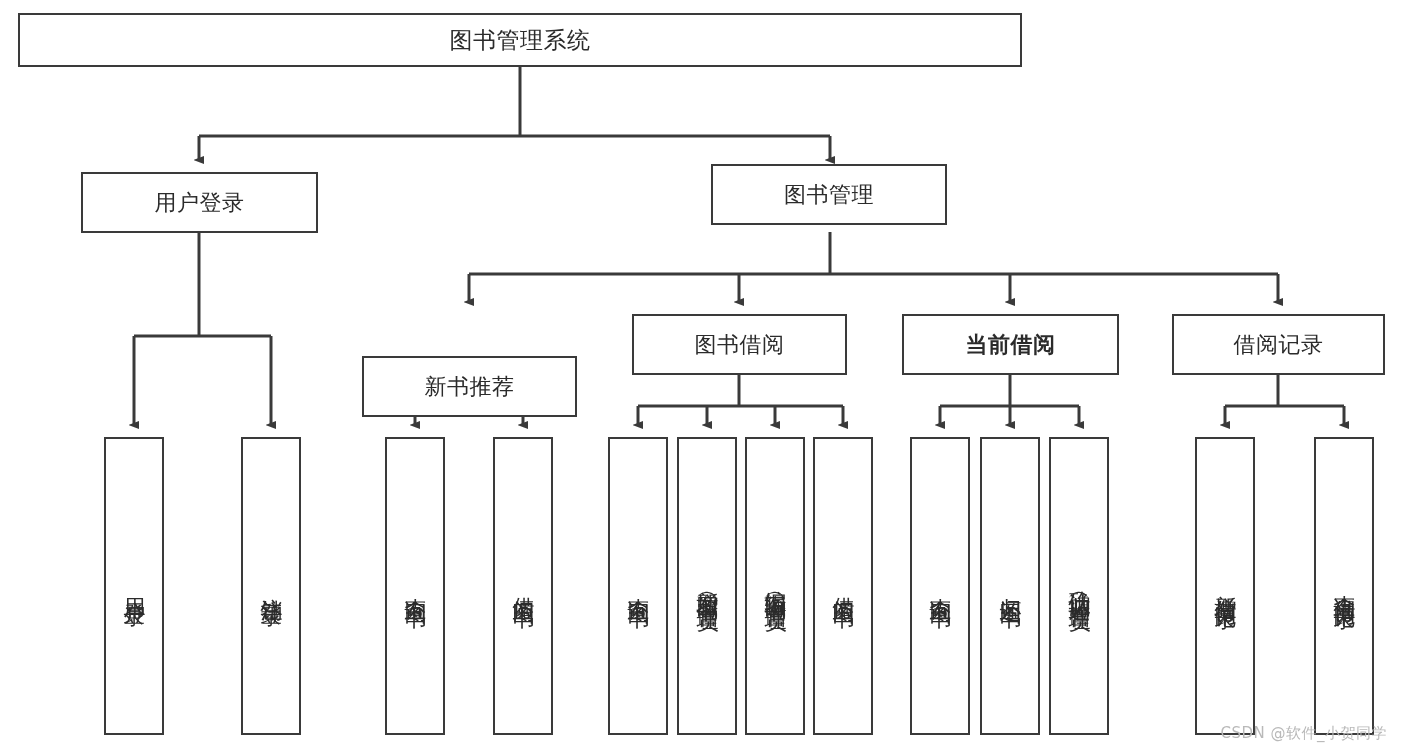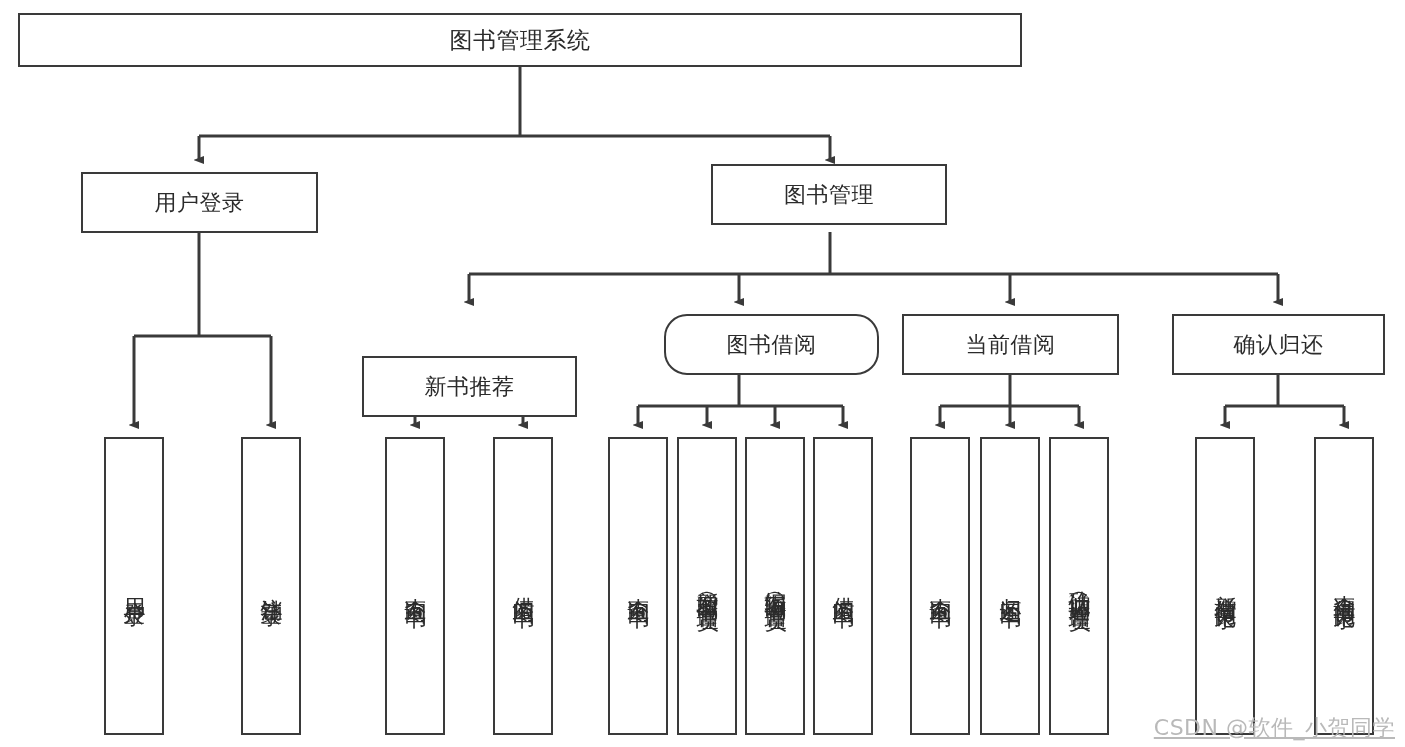--- a/index.html
+++ b/index.html
@@ -134,7 +134,7 @@
 
   <div class="node node-h" style="left:362px; top:314px; width:215px; height:61px;margin-top:42px;">新书推荐</div>
 
-  <div class="node node-h" style="left:664px; top:314px; width:215px; height:61px;border-radius:23px;">图书借阅</div>
+  <div class="node node-h" style="left:632px; top:314px; width:215px; height:61px;">图书借阅</div>
 
   <div class="node node-h" style="left:902px; top:314px; width:217px; height:61px;">当前借阅</div>
 

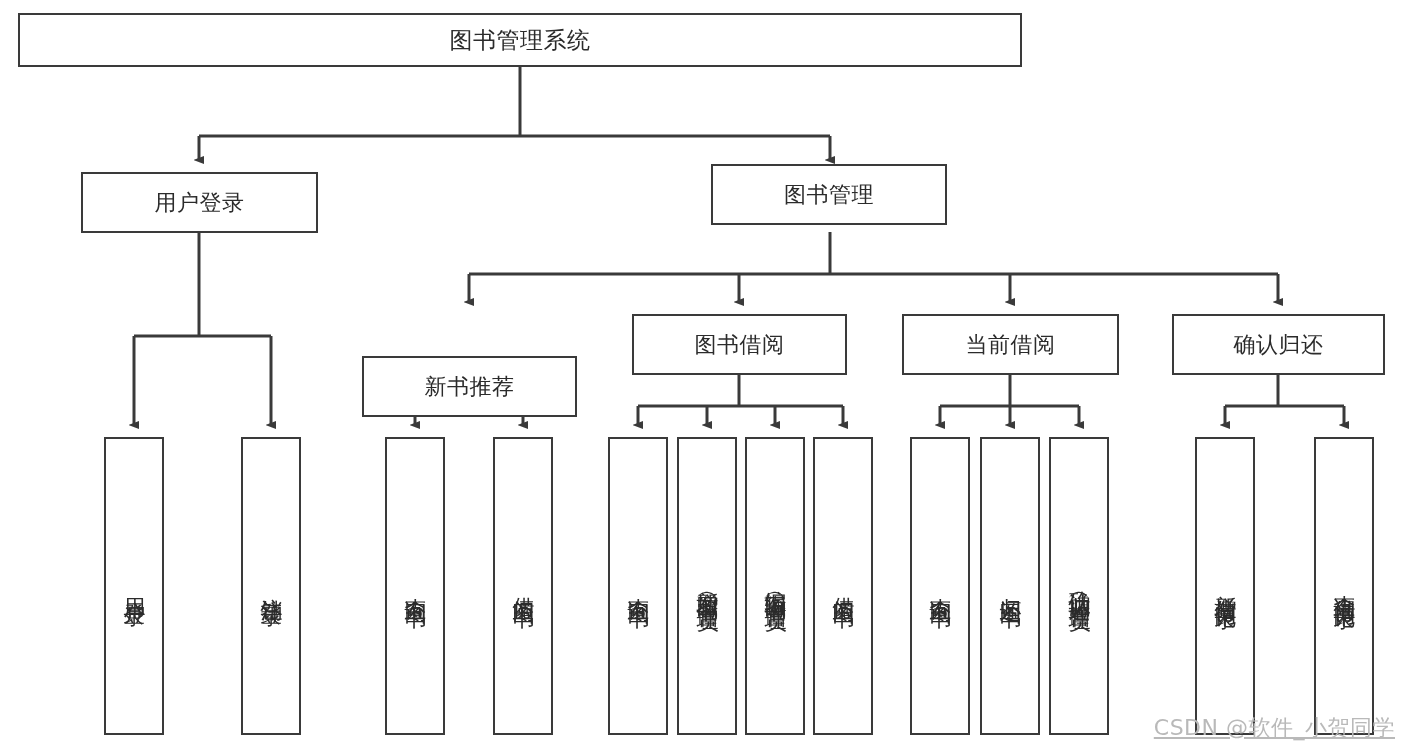--- a/index.html
+++ b/index.html
@@ -136,7 +136,7 @@
 
   <div class="node node-h" style="left:632px; top:314px; width:215px; height:61px;">图书借阅</div>
 
-  <div class="node node-h" style="left:902px; top:314px; width:217px; height:61px;">当前借阅</div>
+  <div class="node node-h" style="left:902px; top:314px; width:217px; height:61px;font-weight:bold;">当前借阅</div>
 
   <div class="node node-h" style="left:1172px; top:314px; width:213px; height:61px;">确认归还</div>
 

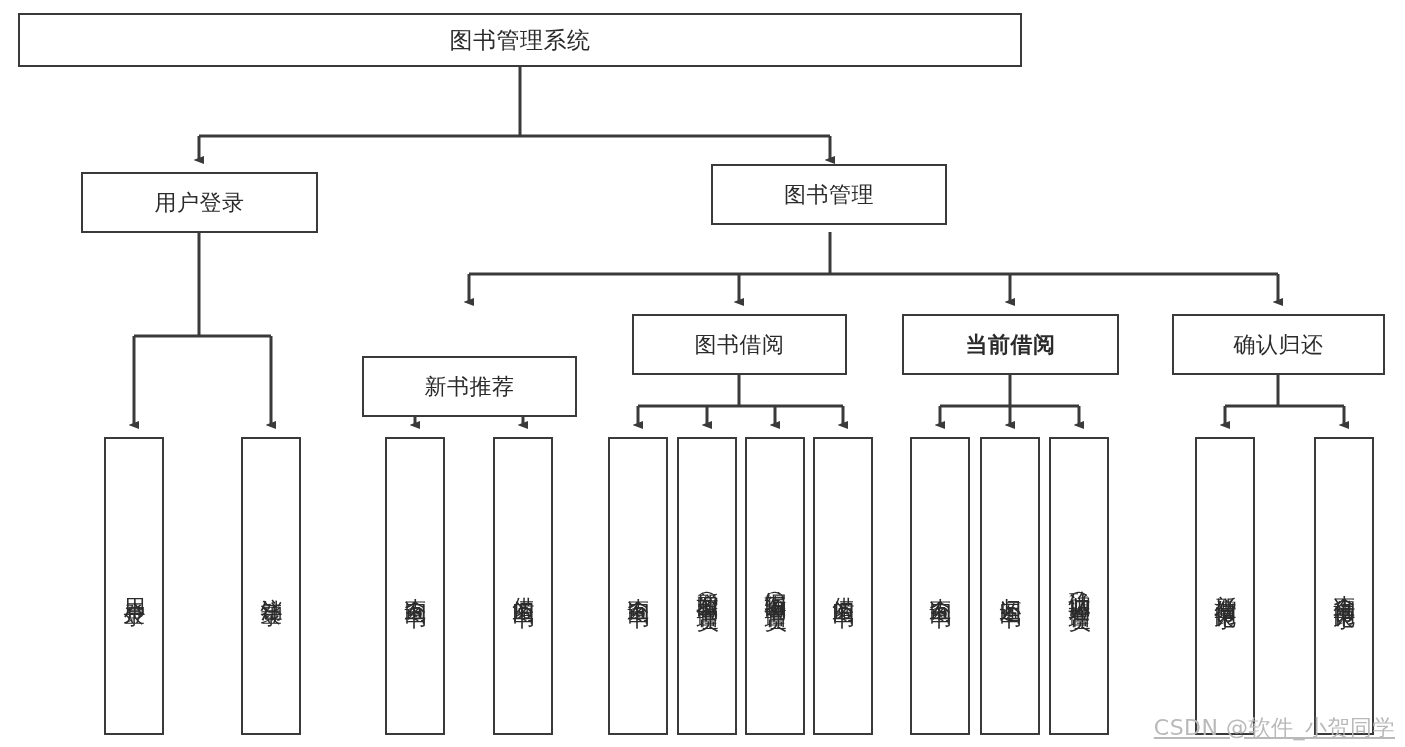--- a/index.html
+++ b/index.html
@@ -138,7 +138,7 @@
 
   <div class="node node-h" style="left:902px; top:314px; width:217px; height:61px;font-weight:bold;">当前借阅</div>
 
-  <div class="node node-h" style="left:1172px; top:314px; width:213px; height:61px;">确认归还</div>
+  <div class="node node-h" style="left:1172px; top:314px; width:213px; height:61px;">借阅记录</div>
 
   <div class="node node-v" style="left:104px; top:437px; width:60px; height:298px;">
     <span class="vtext">用户登录</span>

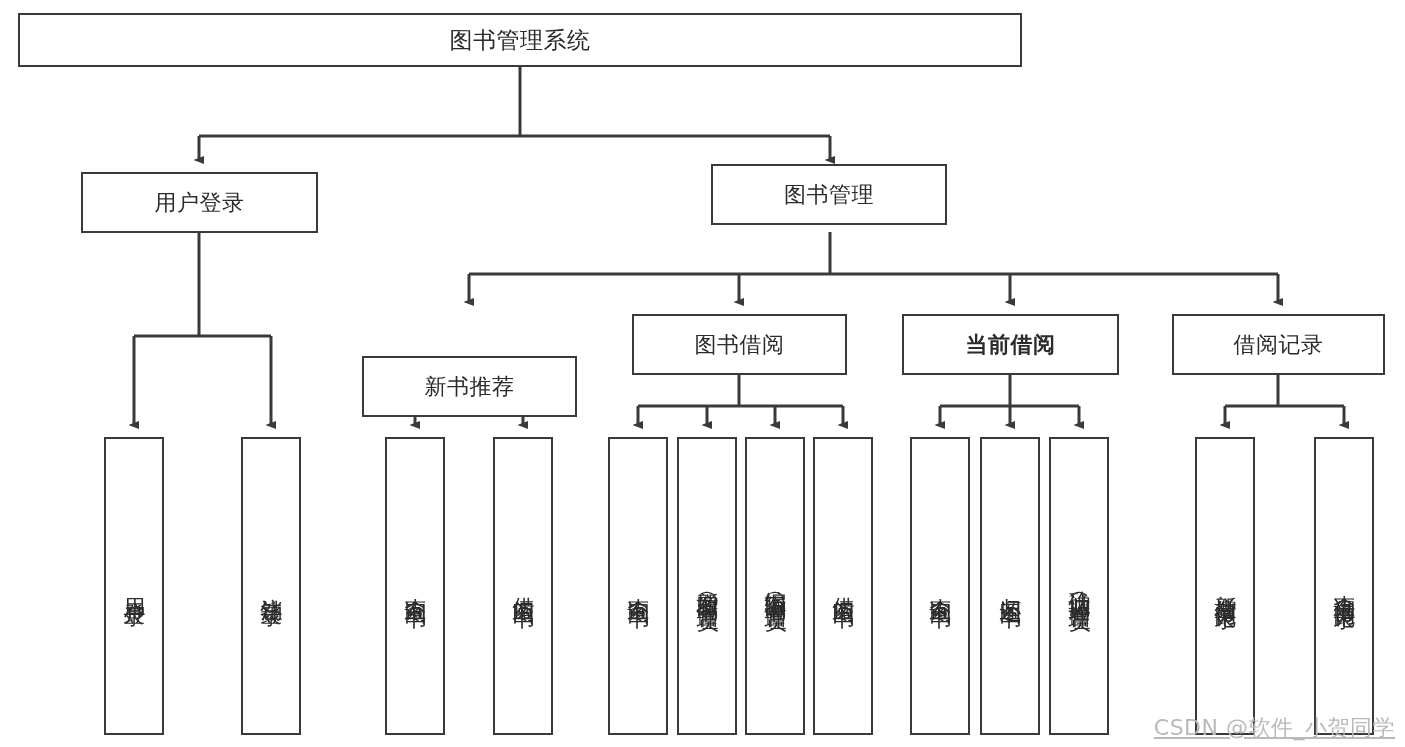--- a/index.html
+++ b/index.html
@@ -61,14 +61,13 @@
   }
   #watermark {
     position: absolute;
-    right: 0;
+    right: 8px;
     bottom: 4px;
-    font-size: 22px;
+    font-size: 15px;
     color: #b9b9b9;
     letter-spacing: 0.5px;
     white-space: nowrap;
     user-select: none;
-    text-decoration: underline;
   }
 </style>
 </head>

